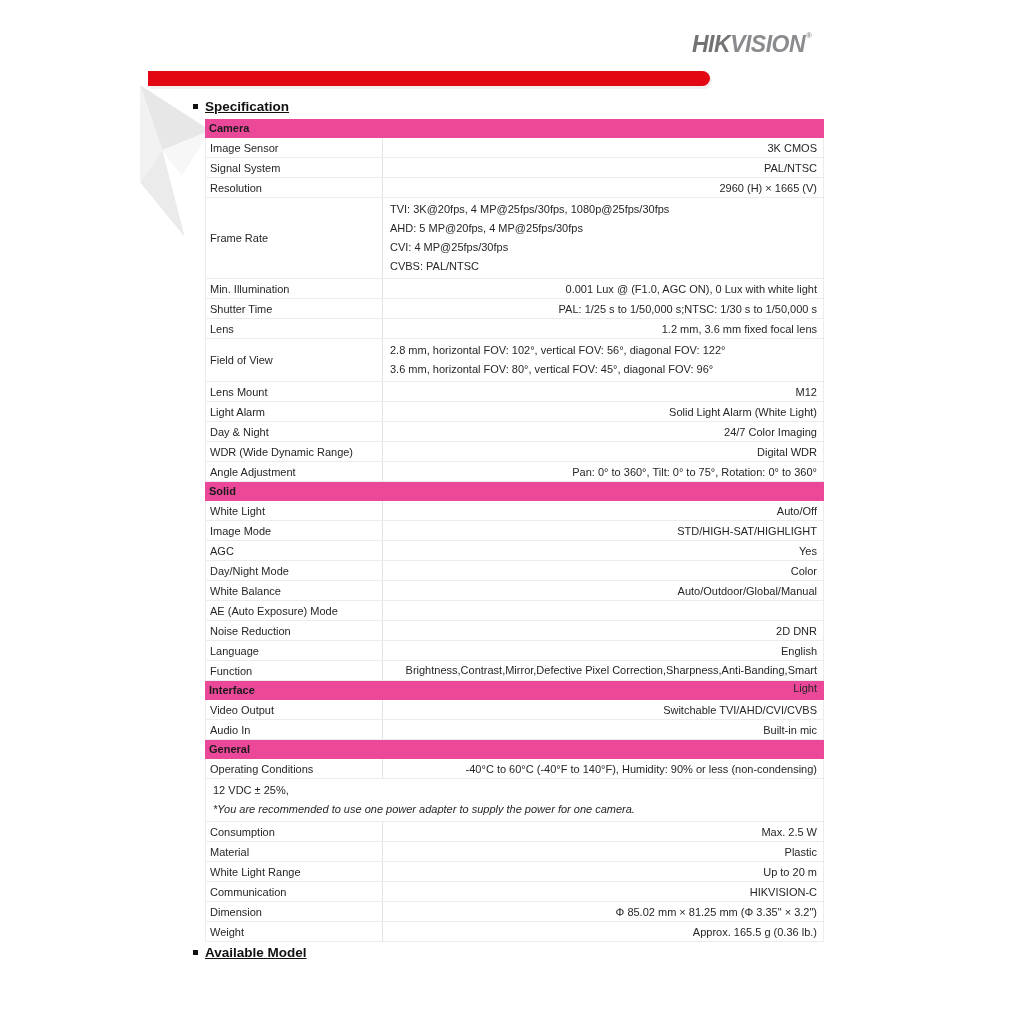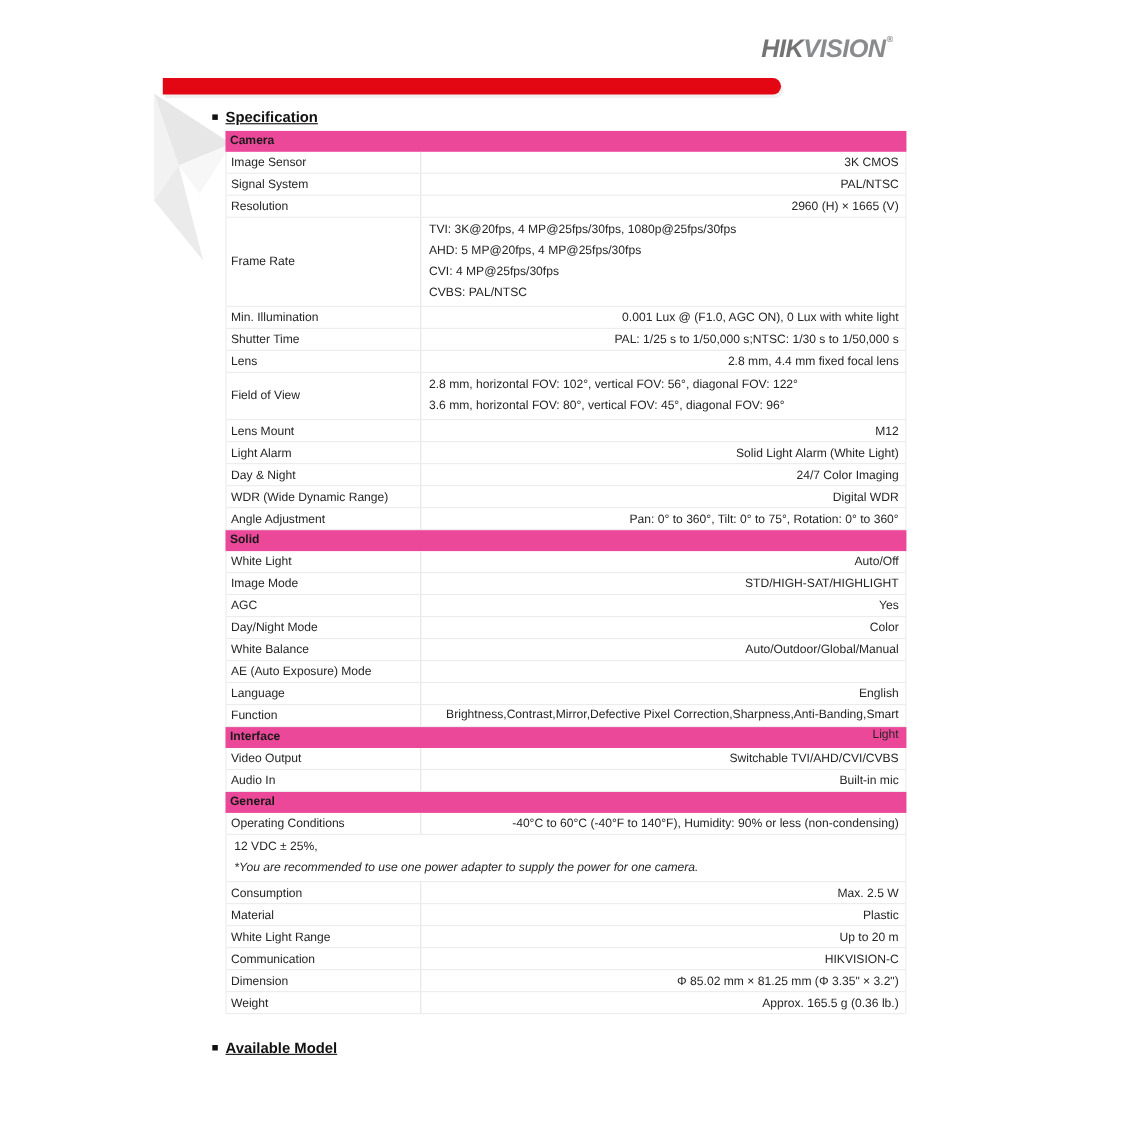--- a/index.html
+++ b/index.html
@@ -115,7 +115,7 @@
     <div class="spec-row">
       <div class="cell label">Lens</div>
       <div class="cell value">
-        <div class="vline">2.8 mm, 4.4 mm fixed focal lens</div>
+        <div class="vline">1.2 mm, 3.6 mm fixed focal lens</div>
       </div>
     </div>
     <div class="spec-row multi">

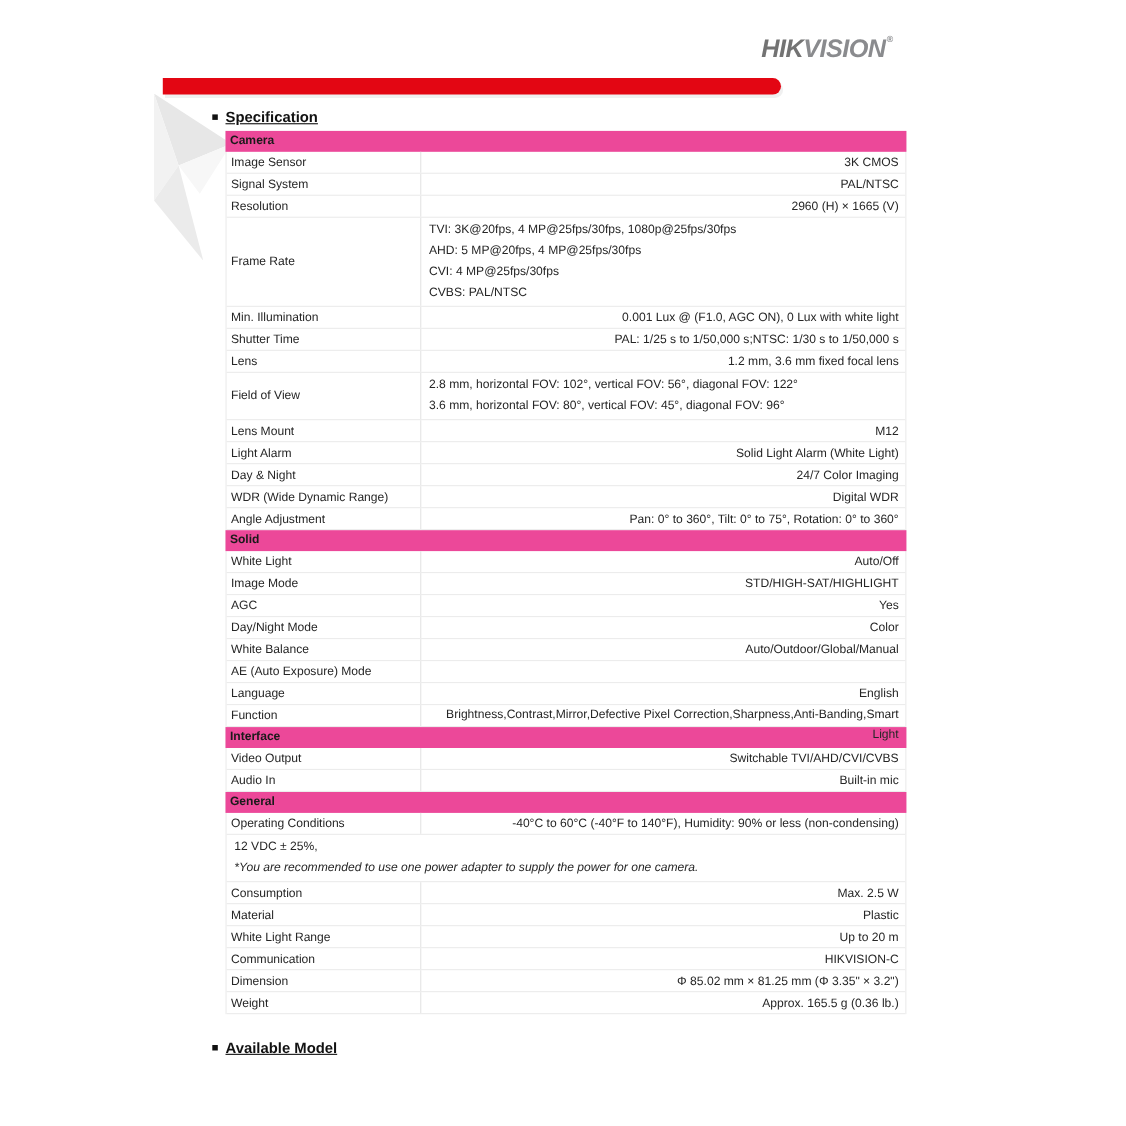--- a/index.html
+++ b/index.html
@@ -190,6 +190,12 @@
       <div class="cell label">AE (Auto Exposure) Mode</div>
     </div>
     <div class="spec-row">
+      <div class="cell label">Noise Reduction</div>
+      <div class="cell value">
+        <div class="vline">2D DNR</div>
+      </div>
+    </div>
+    <div class="spec-row">
       <div class="cell label">Language</div>
       <div class="cell value">
         <div class="vline">English</div>

